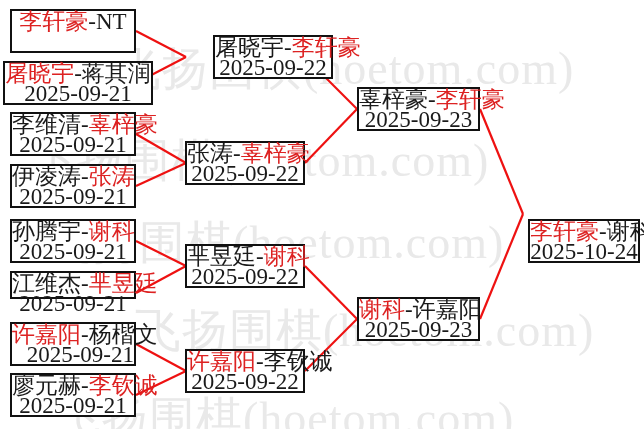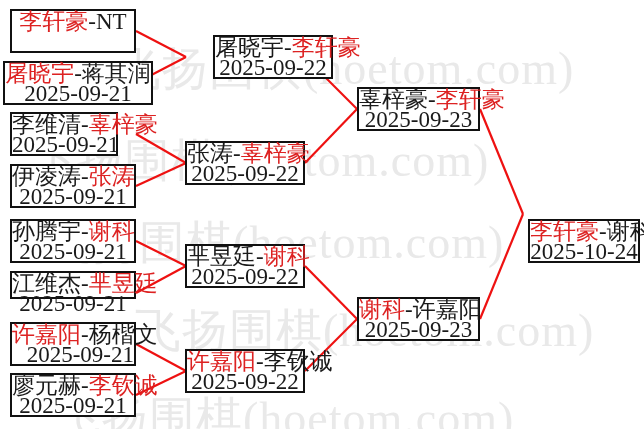--- a/index.html
+++ b/index.html
@@ -62,7 +62,7 @@
     <div class="names"><span class="p win">屠晓宇</span><span>-</span><span class="p">蒋其润</span></div>
     <div class="date">2025-09-21</div>
   </div>
-  <div class="match" style="left:10px; top:112px; width:108px; height:44px;">
+  <div class="match" style="left:10px; top:112px; width:126px; height:44px;">
     <div class="names"><span class="p">李维清</span><span>-</span><span class="p win">辜梓豪</span></div>
     <div class="date">2025-09-21</div>
   </div>

